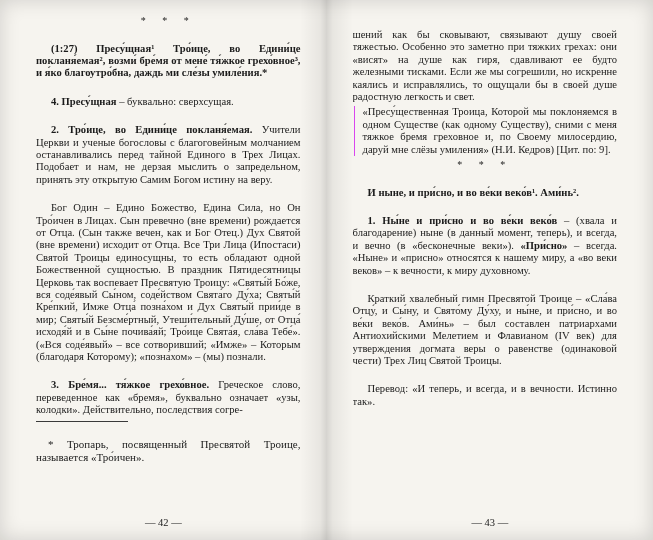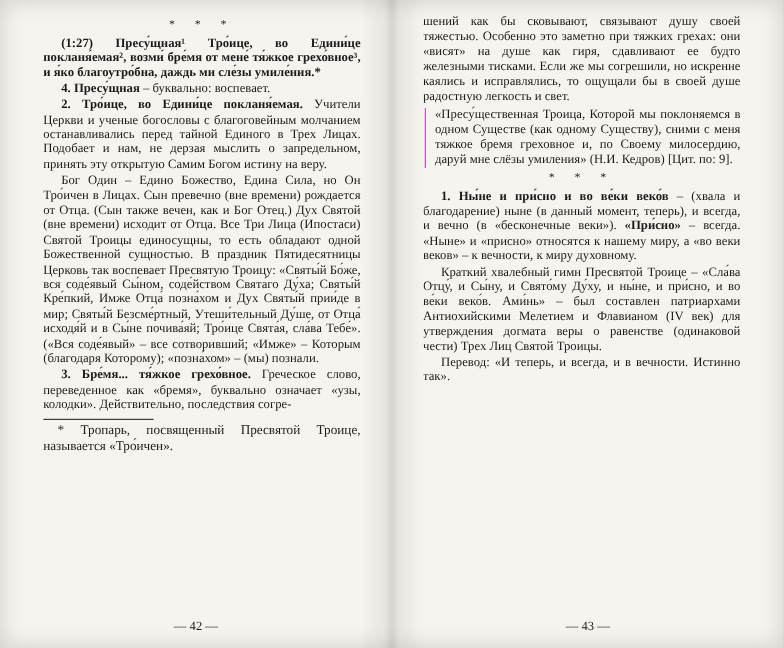--- a/index.html
+++ b/index.html
@@ -31,7 +31,7 @@
     height: 100%;
     overflow: hidden;
   }
-  .page-content p { margin: 0 0 1px 0; text-indent: 15px; }
+  .page-content p { margin: 16px 0 1px 0; text-indent: 15px; }
   .page-content p.para-flush { text-indent: 0; }
   .page-content p.quote {
     border-left: 1px solid #d946ef;

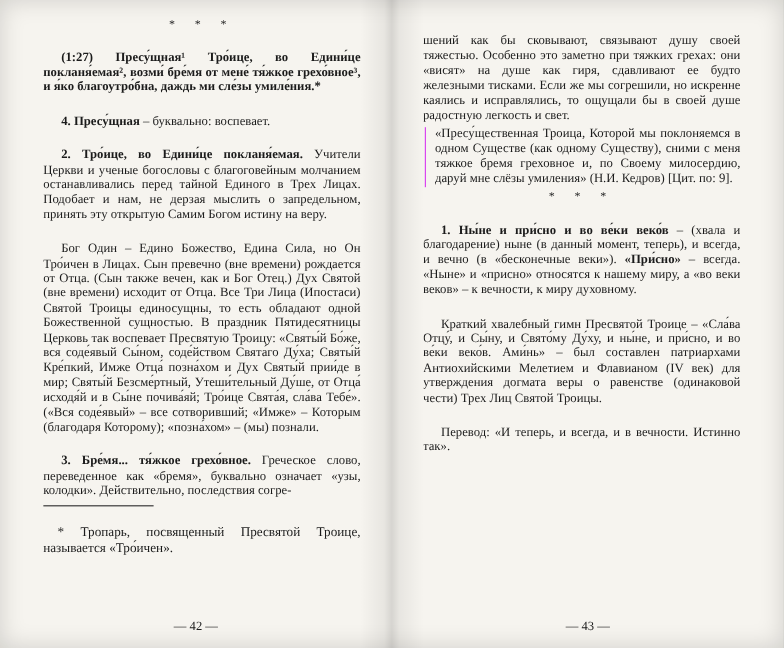--- a/index.html
+++ b/index.html
@@ -78,7 +78,7 @@
     <div class="page-content">
         <div class="ornament">* * *</div>
         <p class="para"><span class="run-b">(1:27) Пресу́щная¹ Тро́ице, во Едини́це покланя́емая², возми́ бре́мя от мене́ тя́жкое грехо́вное³, и я́ко благоутро́бна, даждь ми сле́зы умиле́ния.*</span></p>
-        <p class="para"><span class="run-b">4. Пресу́щная</span><span class="run-n"> – буквально: воспевает.</span></p>
+        <p class="para"><span class="run-b">4. Пресу́щная</span><span class="run-n"> – буквально: сверхсущая.</span></p>
         <p class="para"><span class="run-b">2. Тро́ице, во Едини́це покланя́емая.</span><span class="run-n"> Учители Церкви и ученые богословы с благоговейным молчанием останавливались перед тайной Единого в Трех Лицах. Подобает и нам, не дерзая мыслить о запредельном, принять эту открытую Самим Богом истину на веру.</span></p>
         <p class="para"><span class="run-n">Бог Один – Едино Божество, Едина Сила, но Он Тро́ичен в Лицах. Сын превечно (вне времени) </span><span class="run-i">рождается</span><span class="run-n"> от Отца. (Сын также вечен, как и Бог Отец.) Дух Святой (вне времени) </span><span class="run-i">исходит</span><span class="run-n"> от Отца. Все Три Лица (Ипостаси) Святой Троицы единосущны, то есть обладают одной Божественной сущностью. В праздник Пятидесятницы Церковь так воспевает Пресвятую Троицу: </span><span class="run-i">«Святы́й Бо́же, вся соде́явый Сы́ном, соде́йством Свята́го Ду́ха; Святы́й Кре́пкий, Имже Отца́ позна́хом и Дух Святы́й прии́де в мир; Святы́й Безсме́ртный, Утеши́тельный Ду́ше, от Отца́ исходя́й и в Сы́не почива́яй; Тро́ице Свята́я, сла́ва Тебе́»</span><span class="run-n">. («</span><span class="run-i">Вся соде́явый</span><span class="run-n">» – все сотворивший; «</span><span class="run-i">Имже</span><span class="run-n">» – Которым (благодаря Которому); «</span><span class="run-i">позна́хом</span><span class="run-n">» – (мы) познали.</span></p>
         <p class="para"><span class="run-b">3. Бре́мя... тя́жкое грехо́вное.</span><span class="run-n"> Греческое слово, переведенное как «бремя», буквально означает «узы, колодки». Действительно, последствия согре-</span></p>

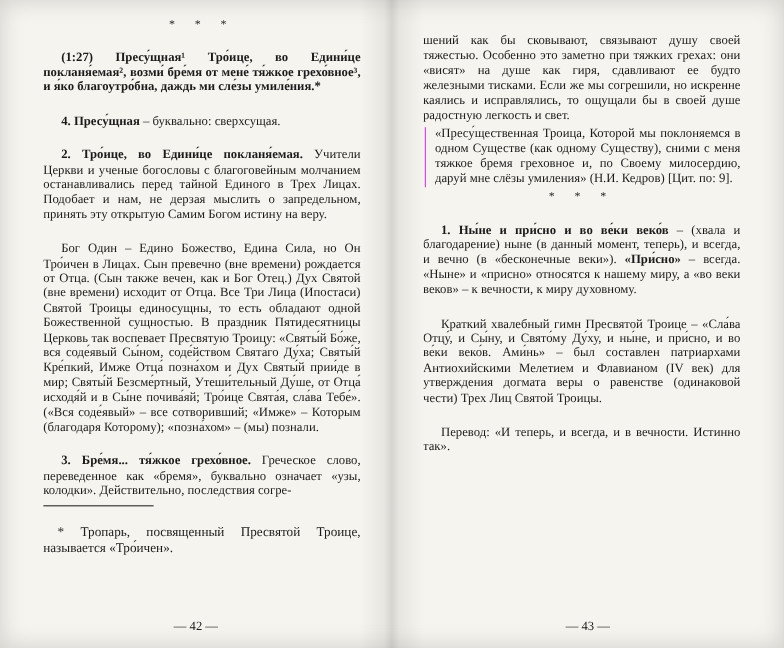--- a/index.html
+++ b/index.html
@@ -92,6 +92,7 @@
         <p class="para-flush"><span class="run-n">шений как бы сковывают, связывают душу своей тяжестью. Особенно это заметно при тяжких грехах: они «висят» на душе как гиря, сдавливают ее будто железными тисками. Если же мы согрешили, но искренне каялись и исправлялись, то ощущали бы в своей душе радостную легкость и свет.</span></p>
         <p class="quote"><span class="run-n">«Пресу́щественная Троица, Которой мы поклоняемся в одном Существе (как одному Существу), сними с меня тяжкое бремя греховное и, по Своему милосердию, даруй мне слёзы умиления» (Н.И. Кедров) [Цит. по: 9].</span></p>
         <div class="ornament">* * *</div>
+        <p class="para"><span class="run-b">И ныне, и при́сно, и во ве́ки веко́в¹. Ами́нь².</span></p>
         <p class="para"><span class="run-b">1. Ны́не и при́сно и во ве́ки веко́в</span><span class="run-n"> – (хвала и благодарение) ныне (в данный момент, теперь), и всегда, и вечно (в «бесконечные веки»). </span><span class="run-b">«При́сно»</span><span class="run-n"> – всегда. </span><span class="run-i">«Ныне»</span><span class="run-n"> и </span><span class="run-i">«присно»</span><span class="run-n"> относятся к нашему миру, а </span><span class="run-i">«во веки веков»</span><span class="run-n"> – к вечности, к миру духовному.</span></p>
         <p class="para"><span class="run-n">Краткий хвалебный гимн Пресвятой Троице – </span><span class="run-i">«Сла́ва Отцу́, и Сы́ну, и Свято́му Ду́ху, и ны́не, и при́сно, и во ве́ки веко́в. Ами́нь»</span><span class="run-n"> – был составлен патриархами Антиохийскими Мелетием и Флавианом (IV век) для утверждения догмата веры о равенстве (одинаковой чести) Трех Лиц Святой Троицы.</span></p>
         <p class="para"><span class="run-n">Перевод: «И теперь, и всегда, и в вечности. Истинно так».</span></p>

